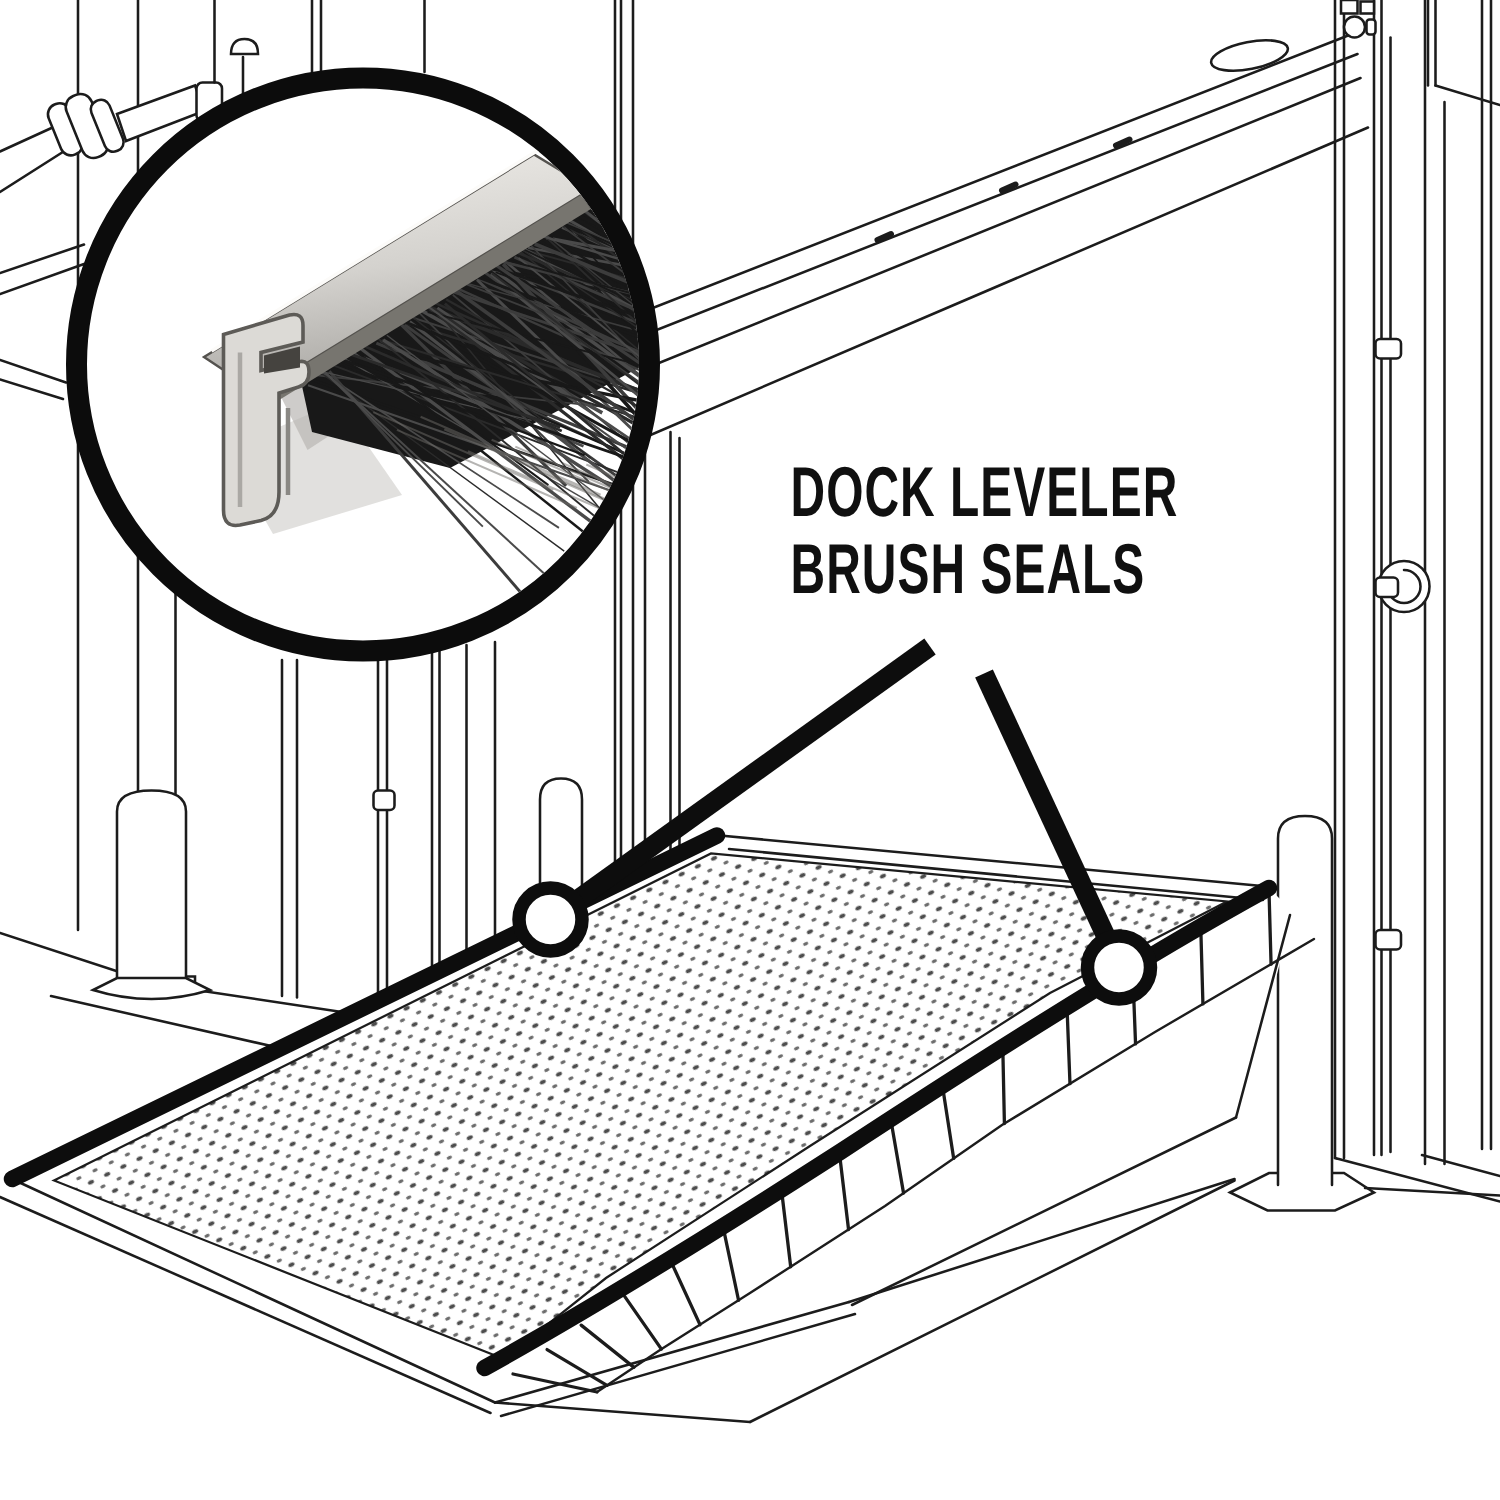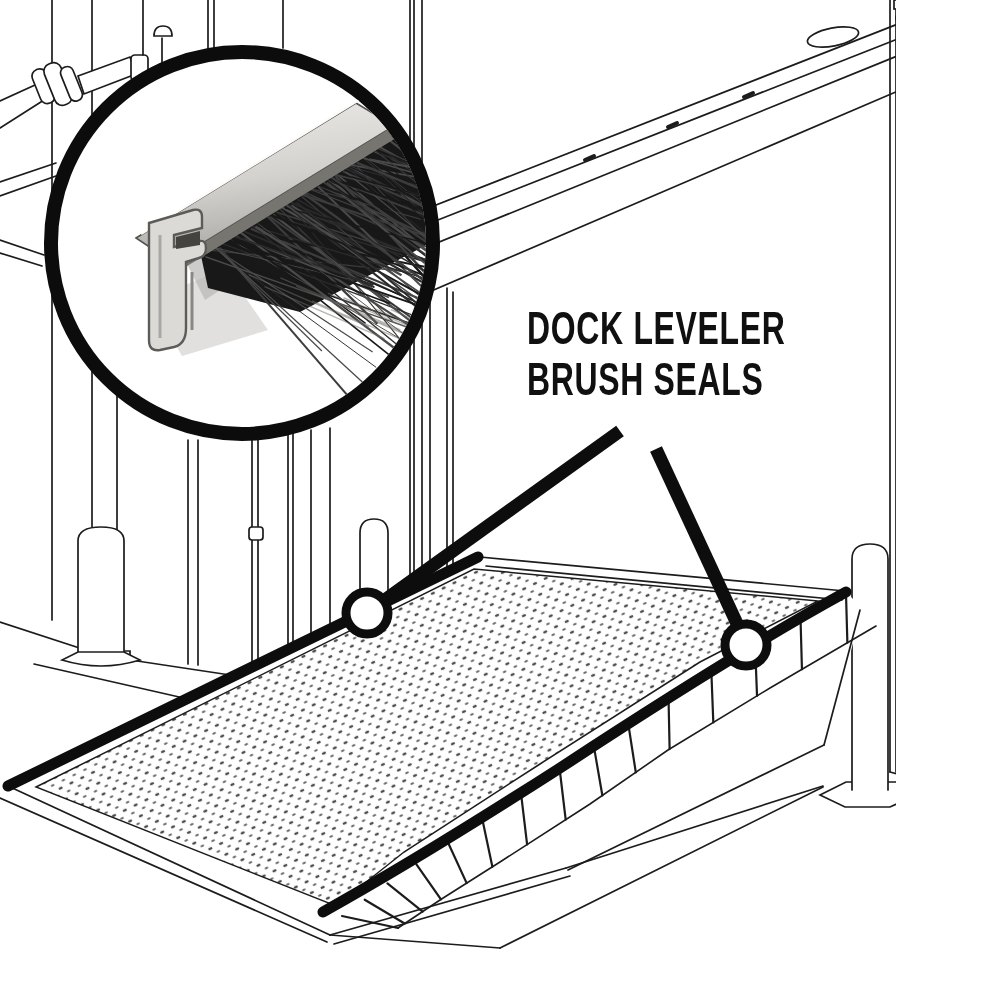--- a/index.html
+++ b/index.html
@@ -3,7 +3,7 @@
 <meta charset="utf-8">
 <style>
   html,body{margin:0;padding:0;background:#fff;}
-  #stage{position:relative;width:896px;height:1000px;background:#fff;overflow:hidden;
+  #stage{position:relative;width:1000px;height:1000px;background:#fff;overflow:hidden;
          font-family:"Liberation Sans",sans-serif;}
   #art{position:absolute;left:0;top:0;}
   .callout{position:absolute;left:527px;top:302px;transform:scaleX(0.68);

